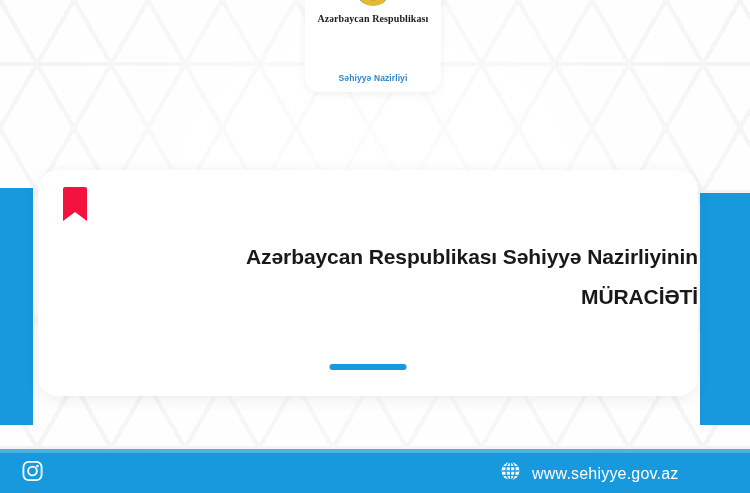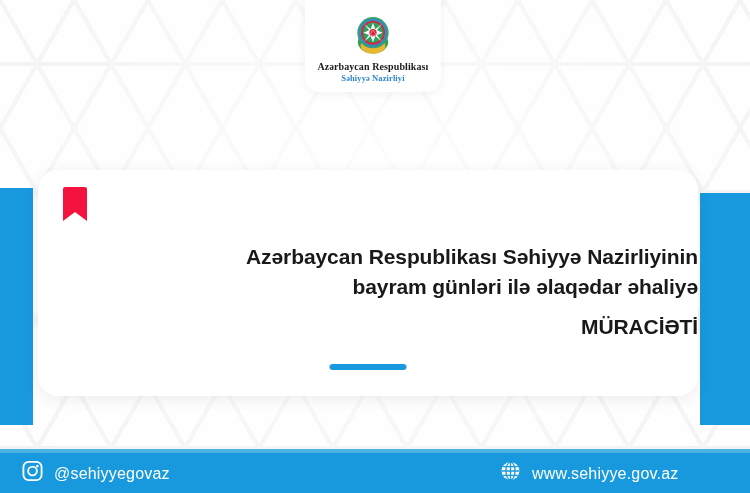--- a/index.html
+++ b/index.html
@@ -87,13 +87,14 @@
     white-space: nowrap;
   }
   .logo-line2 {
-    font-family: Liberation Serif, serif;
+    font-family: Liberation Sans, sans-serif;
     font-weight: bold;
     font-size: 8.5px;
     color: #2f86c8;
     letter-spacing: 0.1px;
     line-height: 1.2;
     white-space: nowrap;
+    margin-top: 48px;
   }
 
   

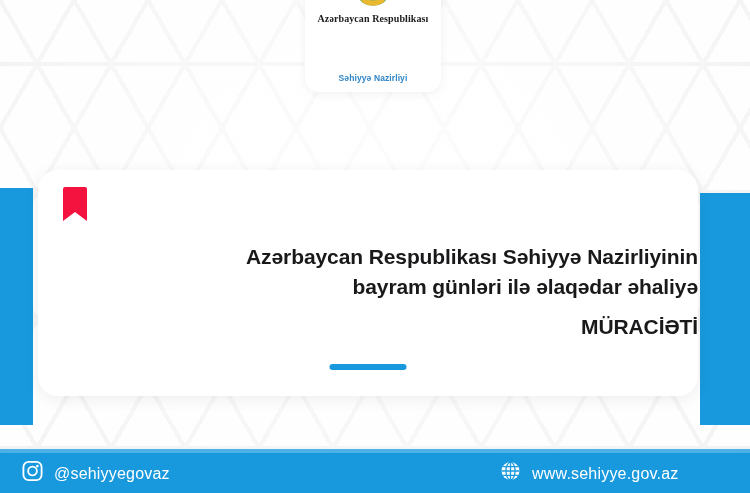--- a/index.html
+++ b/index.html
@@ -238,7 +238,6 @@
 
     <div class="headline">
       <span class="l1">Azərbaycan Respublikası Səhiyyə Nazirliyinin</span>
-      <span class="l2">bayram günləri ilə əlaqədar əhaliyə</span>
       <span class="l3">MÜRACİƏTİ</span>
     </div>
 

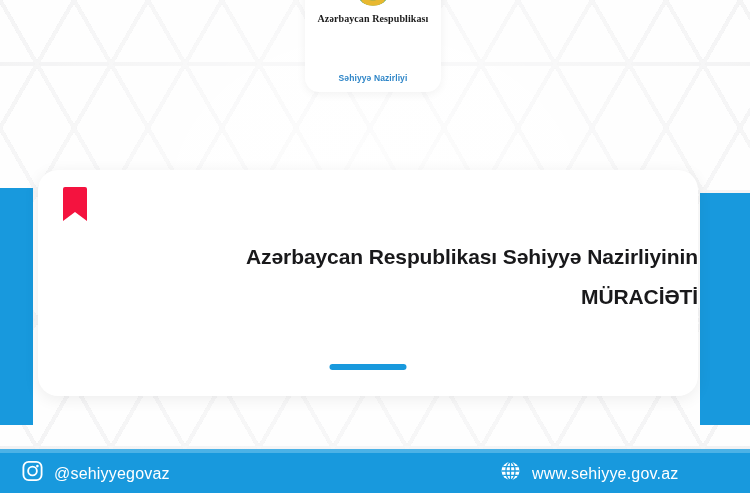--- a/index.html
+++ b/index.html
@@ -256,7 +256,6 @@
             <circle cx="17.6" cy="6.4" r="1.5" fill="#ffffff"></circle>
           </svg>
         </span>
-        <span class="footer-text">@sehiyyegovaz</span>
       </div>
 
       <div class="footer-right">

